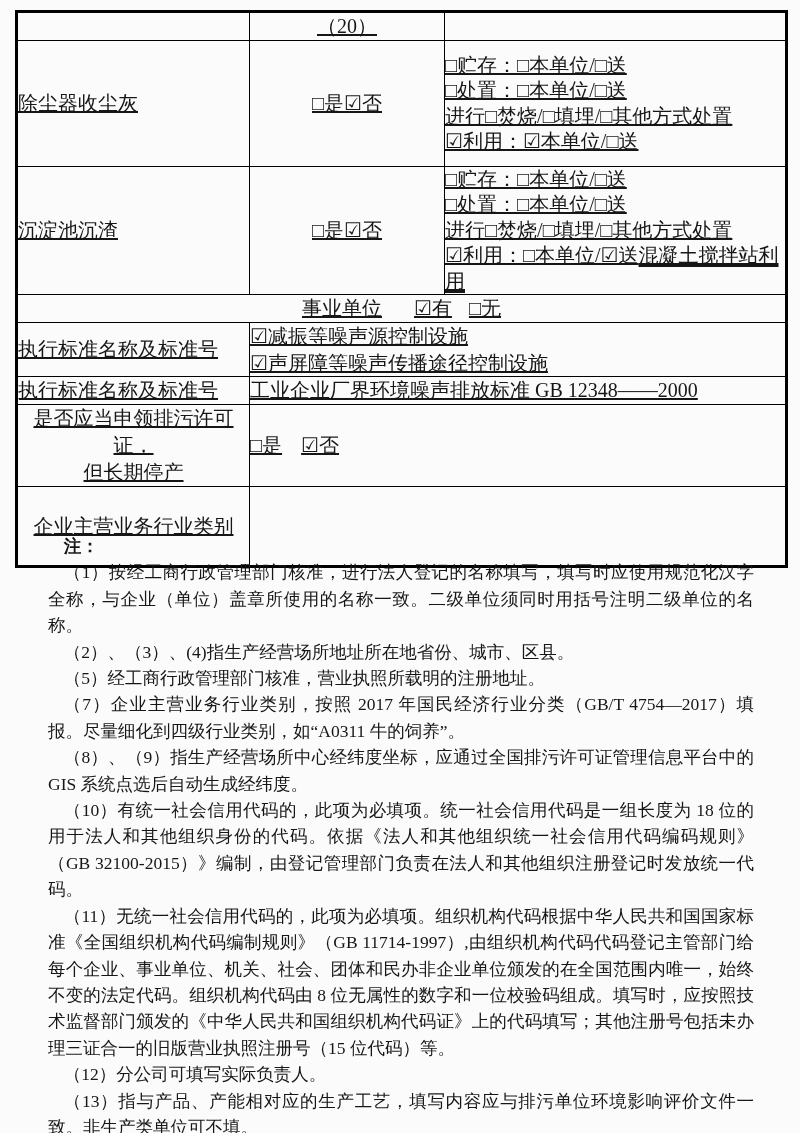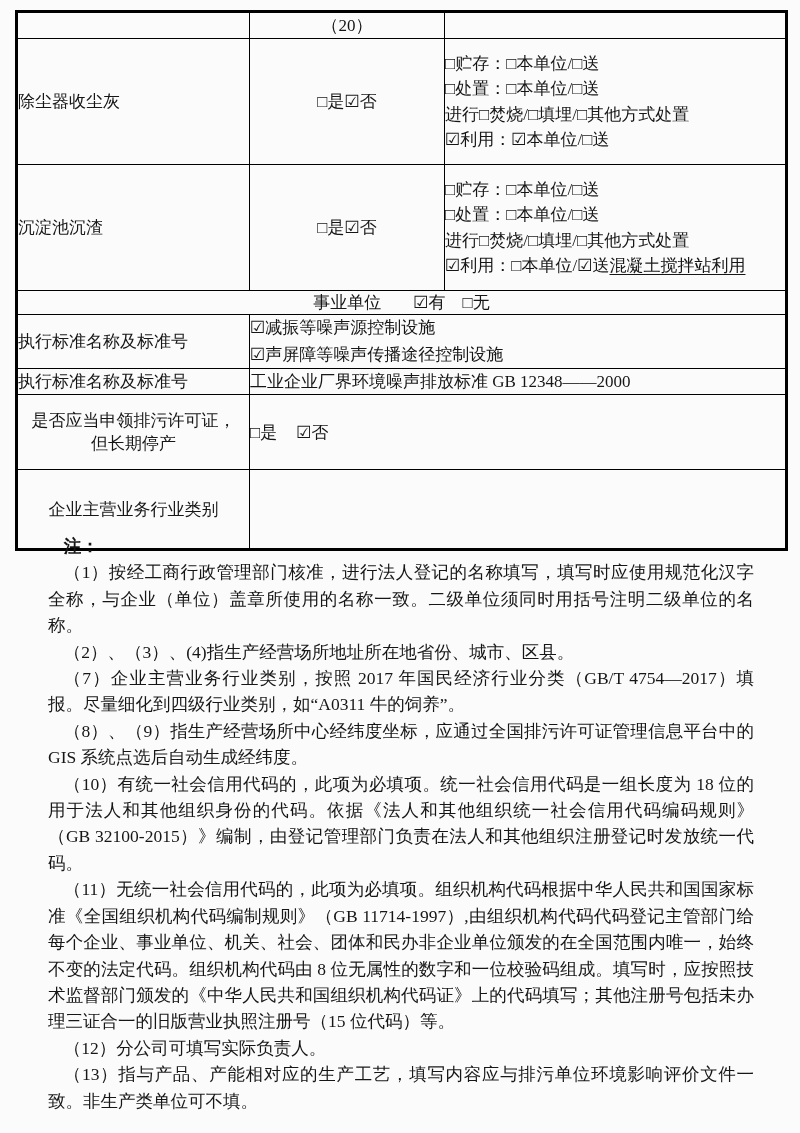--- a/index.html
+++ b/index.html
@@ -21,10 +21,11 @@
   }
   table.form-table td {
     border: 1px solid #000;
-    font-size: 17px;
+    font-size: 20px;
     padding: 0;
     vertical-align: middle;
     overflow: hidden;
+    text-decoration: underline;
   }
   td.center { text-align: center; }
   td.name-cell { padding-left: 10px; border-radius: 9px; }

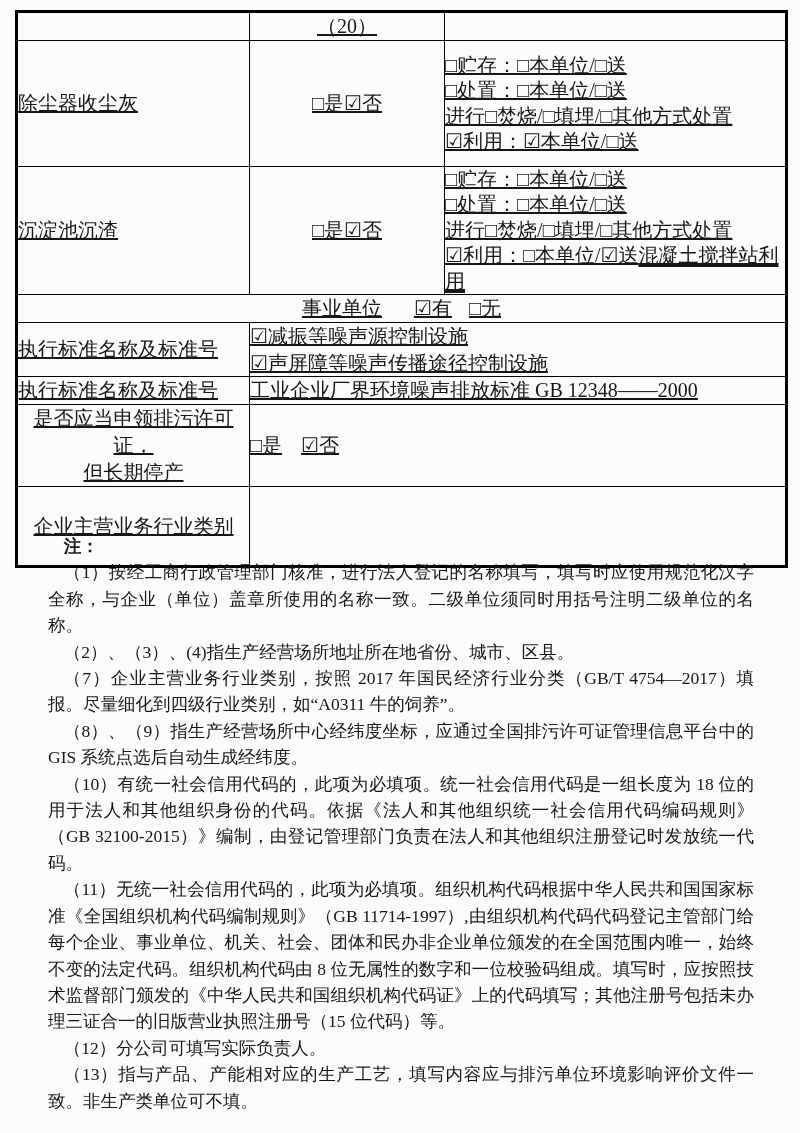--- a/index.html
+++ b/index.html
@@ -138,6 +138,7 @@
     <p class="note-label">注：</p>
     <p>（1）按经工商行政管理部门核准，进行法人登记的名称填写，填写时应使用规范化汉字全称，与企业（单位）盖章所使用的名称一致。二级单位须同时用括号注明二级单位的名称。</p>
     <p>（2）、（3）、(4)指生产经营场所地址所在地省份、城市、区县。</p>
+    <p>（5）经工商行政管理部门核准，营业执照所载明的注册地址。</p>
     <p>（7）企业主营业务行业类别，按照 2017 年国民经济行业分类（GB/T 4754—2017）填报。尽量细化到四级行业类别，如“A0311 牛的饲养”。</p>
     <p>（8）、（9）指生产经营场所中心经纬度坐标，应通过全国排污许可证管理信息平台中的 GIS 系统点选后自动生成经纬度。</p>
     <p>（10）有统一社会信用代码的，此项为必填项。统一社会信用代码是一组长度为 18 位的用于法人和其他组织身份的代码。依据《法人和其他组织统一社会信用代码编码规则》（GB 32100-2015）》编制，由登记管理部门负责在法人和其他组织注册登记时发放统一代码。</p>

